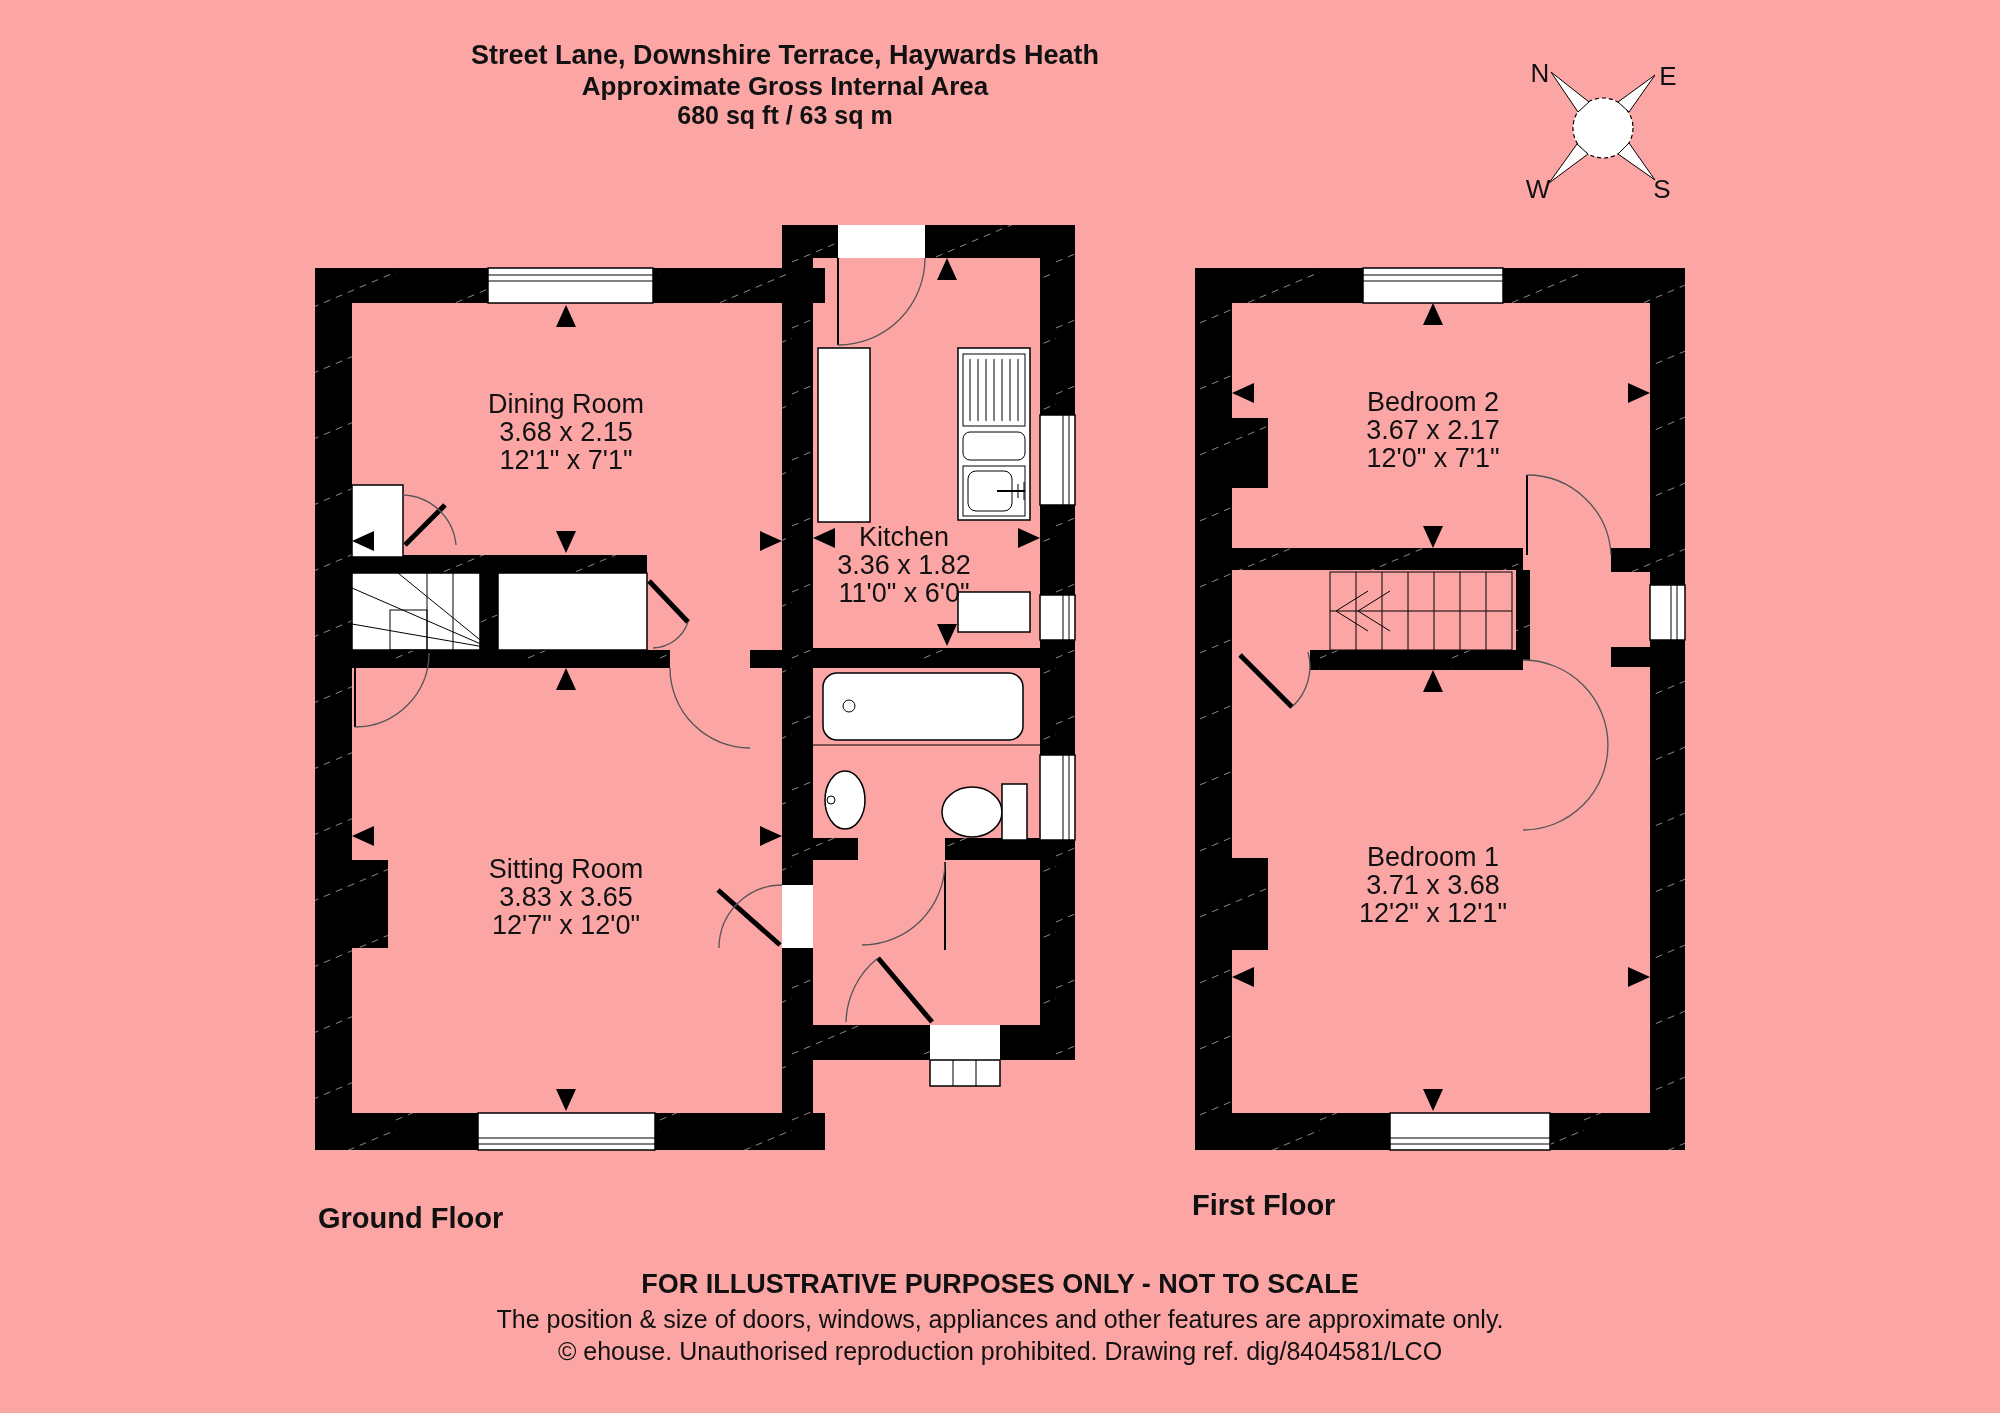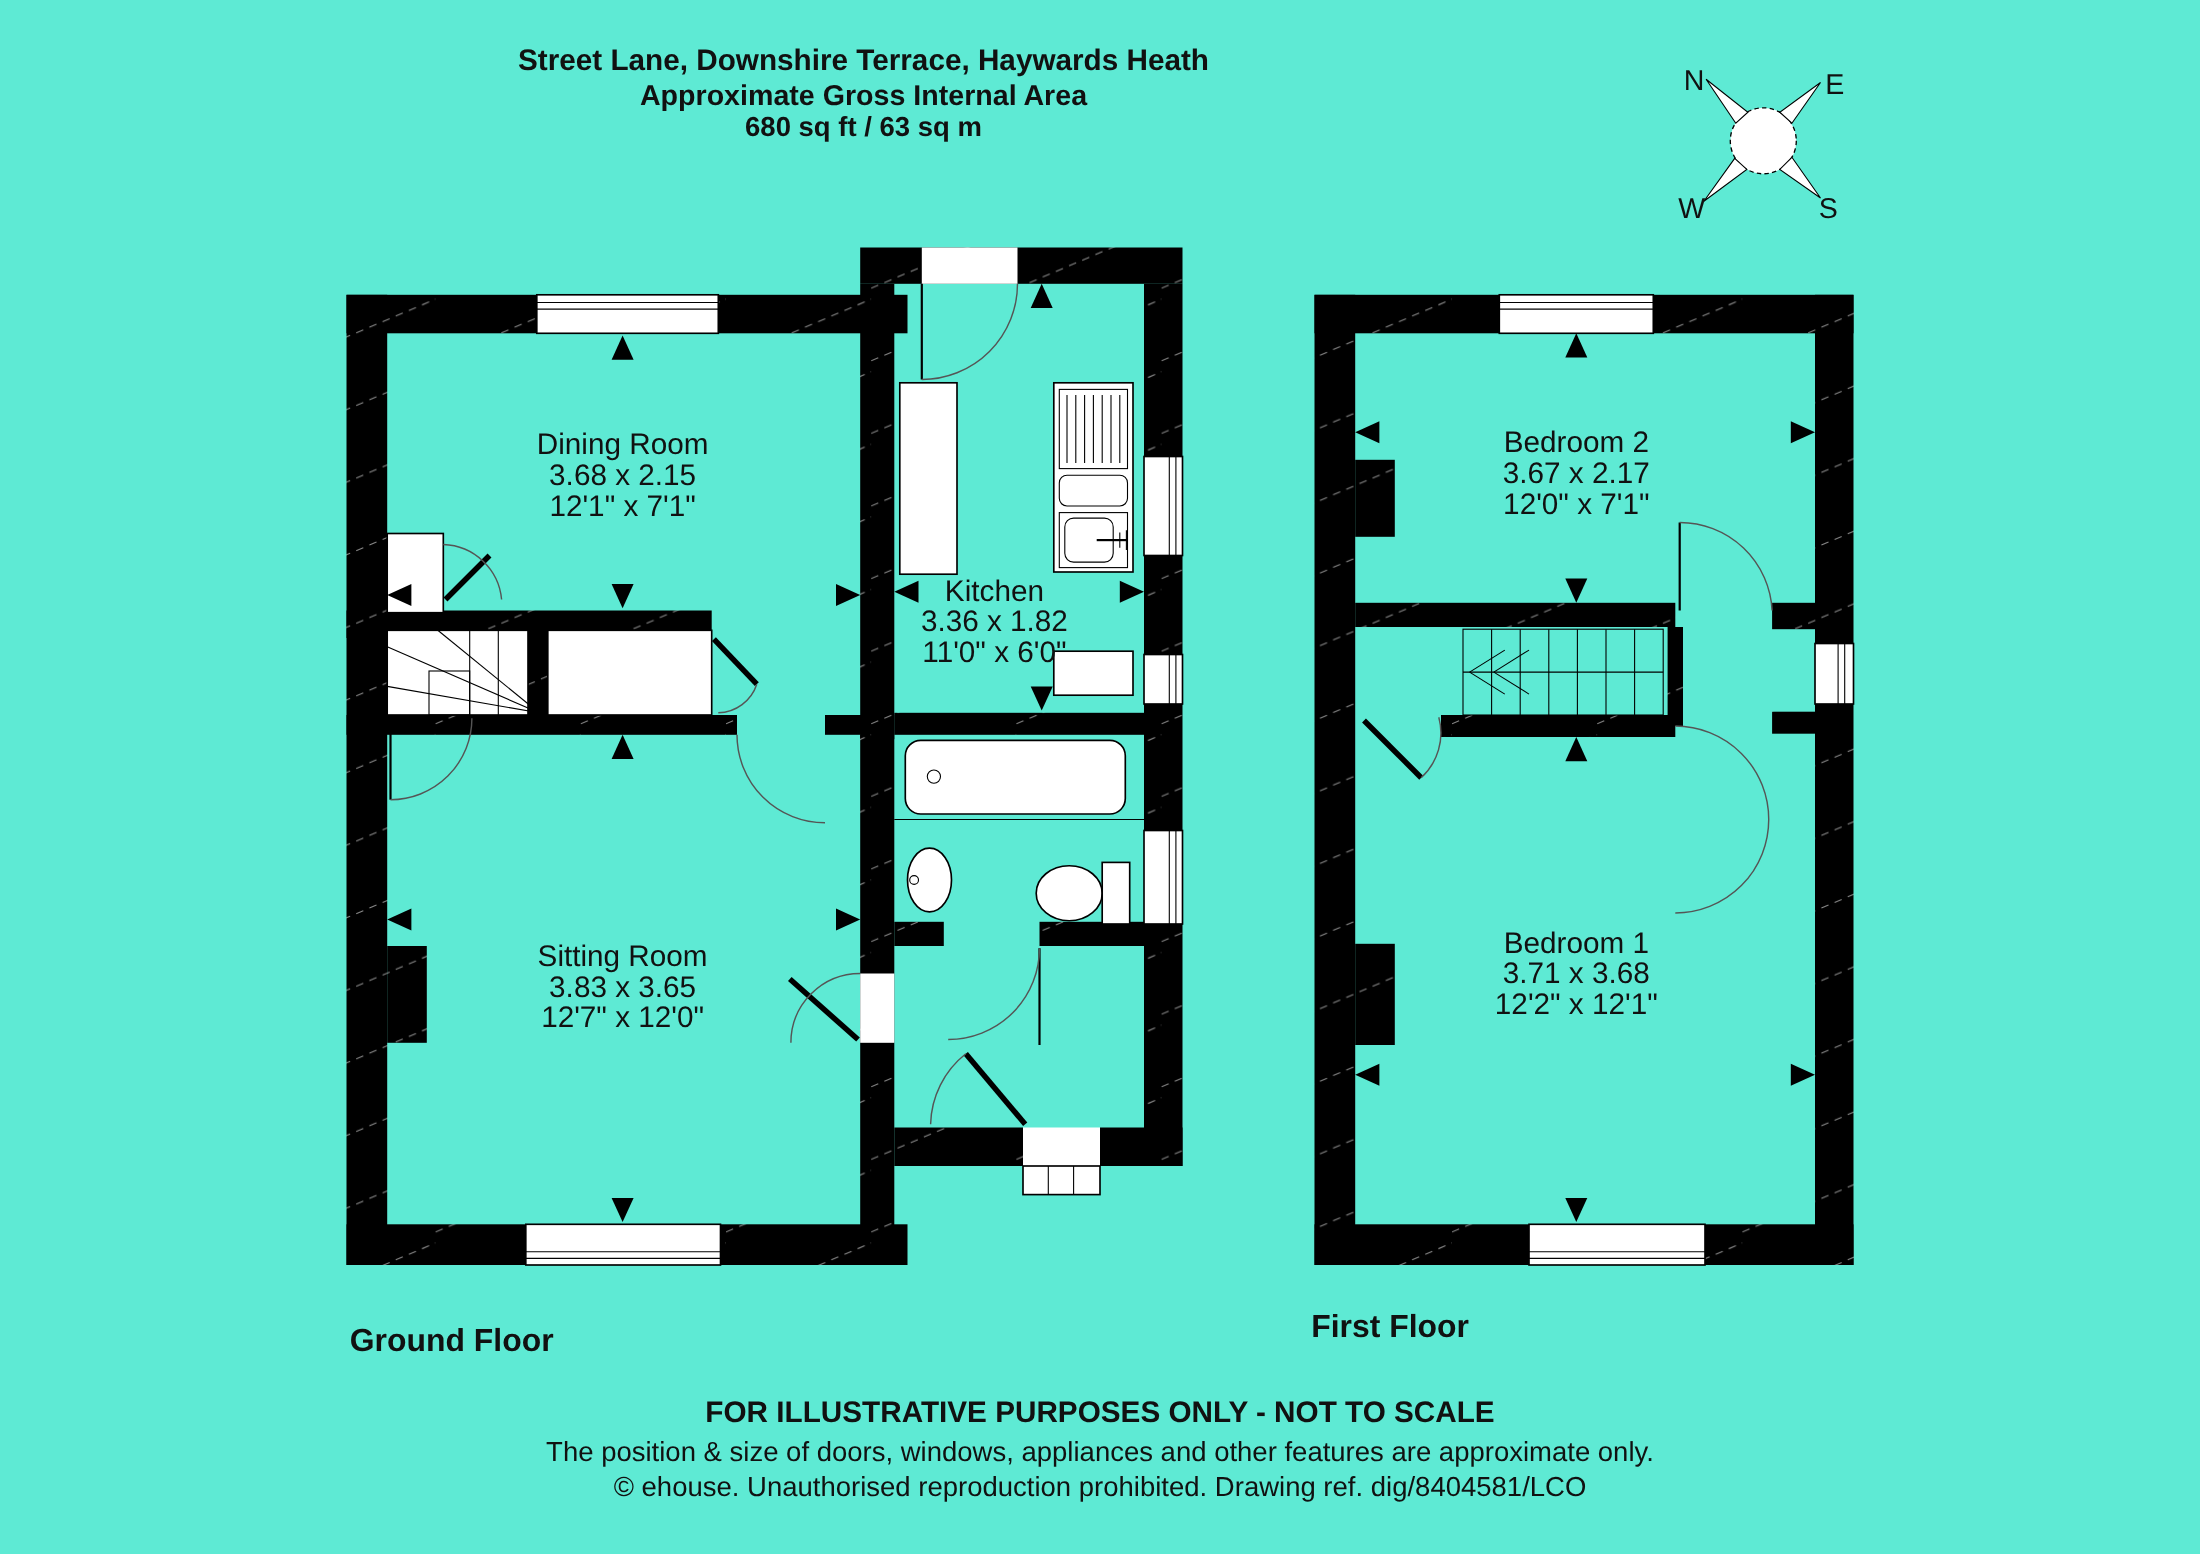--- a/index.html
+++ b/index.html
@@ -3,7 +3,7 @@
 <meta charset="utf-8">
 <style>
   html,body{margin:0;padding:0;background:#ffffff;}
-  #canvas{position:relative;width:2000px;height:1413px;background:#5eead4;overflow:hidden;}
+  #canvas{position:relative;width:2000px;height:1413px;background:#fca5a5;overflow:hidden;}
   svg{display:block;}
   text{font-family:"Liberation Sans", sans-serif;fill:#111111;}
   .t-title1{font-size:27px;font-weight:bold;}

